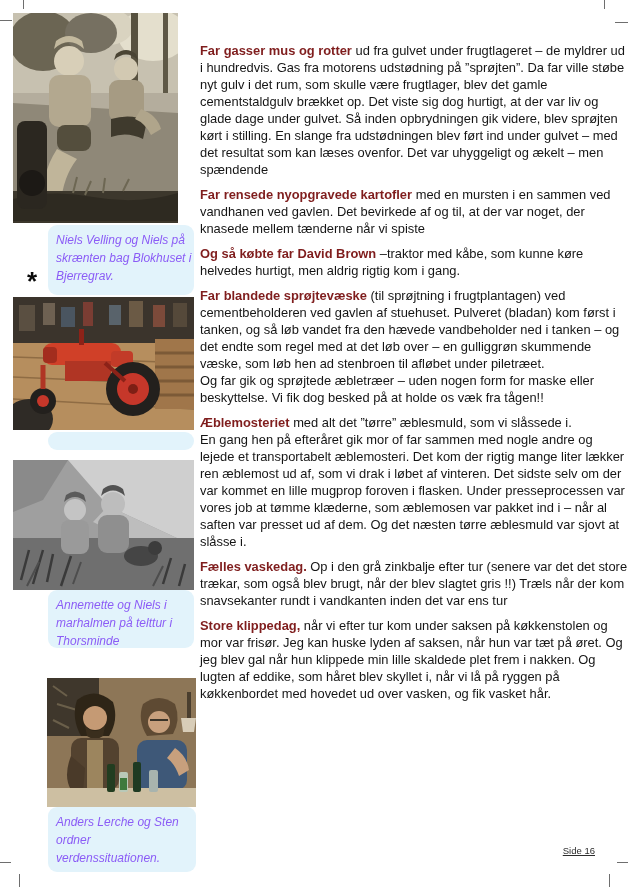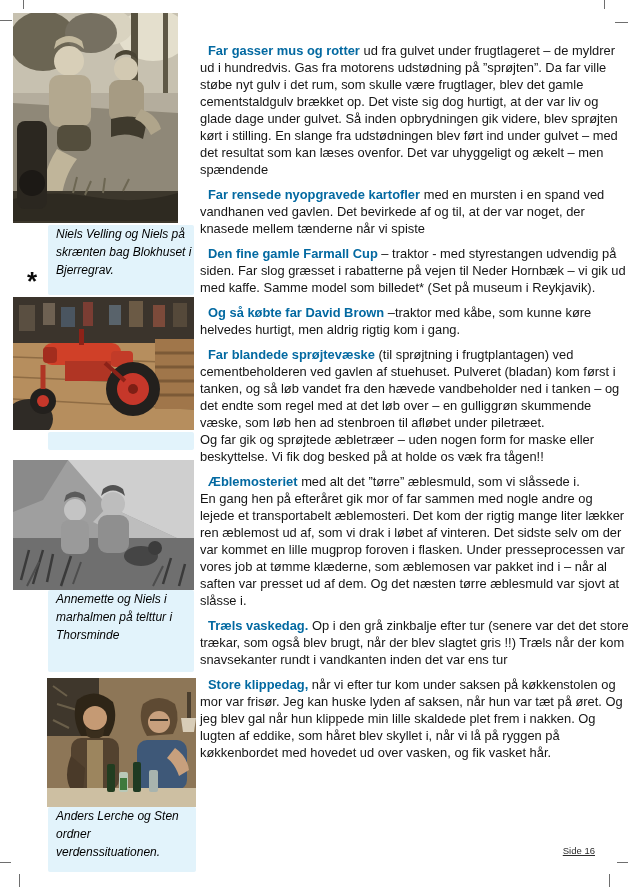--- a/index.html
+++ b/index.html
@@ -13,7 +13,7 @@
   .text-col{position:absolute;left:200px;top:42px;width:429px;font-size:12.9px;
         line-height:17px;color:#151515;}
   .text-col p{margin:0 0 8px 0;}
-  .para-lead{font-weight:bold;color:#0369a1;margin-left:8px;}
+  .para-lead{font-weight:bold;color:#7f1d1d;}
   .para-body{white-space:pre-line;margin-top:24px;}
   .asterisk{position:absolute;left:27px;top:266px;font-size:26px;font-weight:bold;color:#0a0a0a;}
   .footer{position:absolute;right:33px;top:845px;font-size:9.5px;color:#2b2b2b;text-decoration:underline;}

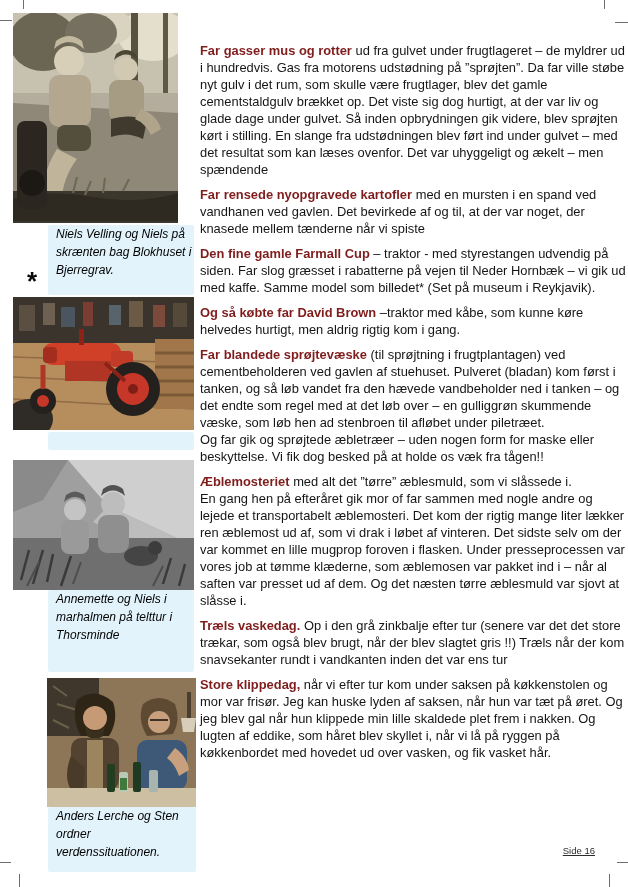--- a/index.html
+++ b/index.html
@@ -158,7 +158,7 @@
 
   <div class="text-col">
     <p><span class="para-lead">Far gasser mus og rotter</span><span class="para-body"> ud fra gulvet under frugtlageret – de myldrer ud i hundredvis. Gas fra motorens udstødning på ”sprøjten”. Da far ville støbe nyt gulv i det rum, som skulle være frugtlager, blev det gamle cementstaldgulv brækket op. Det viste sig dog hurtigt, at der var liv og glade dage under gulvet. Så inden opbrydningen gik videre, blev sprøjten kørt i stilling. En slange fra udstødningen blev ført ind under gulvet – med det resultat som kan læses ovenfor. Det var uhyggeligt og ækelt – men spændende</span></p>
-    <p><span class="para-lead">Far rensede nyopgravede kartofler</span><span class="para-body"> med en mursten i en spand ved vandhanen ved gavlen. Det bevirkede af og til, at der var noget, der knasede mellem tænderne når vi spiste</span></p>
+    <p><span class="para-lead">Far rensede nyopgravede kartofler</span><span class="para-body"> med en mursten i en sammen ved vandhanen ved gavlen. Det bevirkede af og til, at der var noget, der knasede mellem tænderne når vi spiste</span></p>
     <p><span class="para-lead">Den fine gamle Farmall Cup</span><span class="para-body"> – traktor - med styrestangen udvendig på siden. Far slog græsset i rabatterne på vejen til Neder Hornbæk – vi gik ud med kaffe. Samme model som billedet* (Set på museum i Reykjavik).</span></p>
     <p><span class="para-lead">Og så købte far David Brown</span><span class="para-body"> –traktor med kåbe, som kunne køre helvedes hurtigt, men aldrig rigtig kom i gang.</span></p>
     <p><span class="para-lead">Far blandede sprøjtevæske</span><span class="para-body"> (til sprøjtning i frugtplantagen) ved cementbeholderen ved gavlen af stuehuset. Pulveret (bladan) kom først i tanken, og så løb vandet fra den hævede vandbeholder ned i tanken – og det endte som regel med at det løb over – en gulliggrøn skummende væske, som løb hen ad stenbroen til afløbet under piletræet.

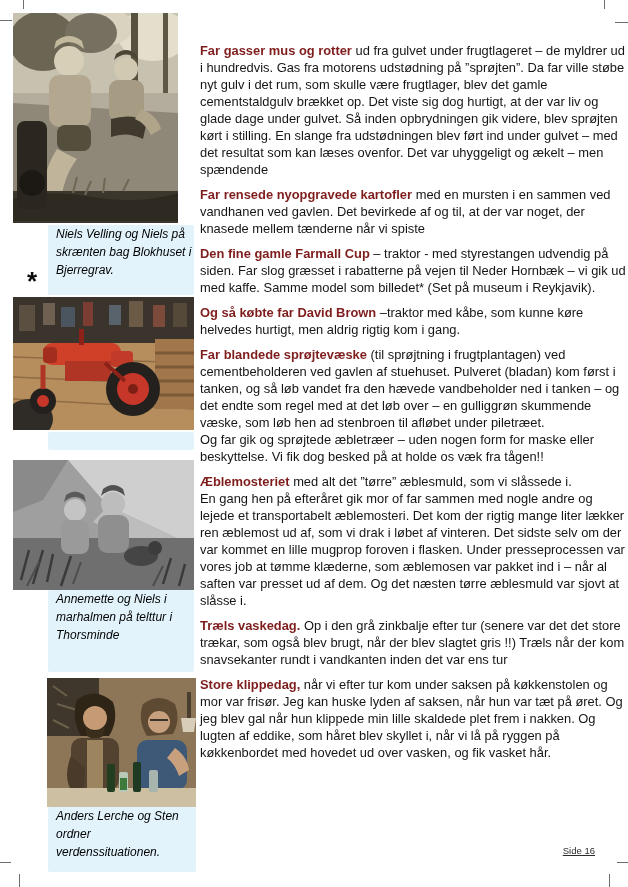--- a/index.html
+++ b/index.html
@@ -7,8 +7,8 @@
         font-family:"Liberation Sans",sans-serif;color:#151515;}
   .crop{position:absolute;background:#6e6e6e;}
   .photo{position:absolute;display:block;}
-  .caption-box{position:absolute;background:#e2f3fb;border-radius:2px;color:#000000;
-        font-style:italic;font-size:12px;line-height:18px;padding:0 2px 5px 8px;
+  .caption-box{position:absolute;background:#e2f3fb;border-radius:9px;color:#8b5cf6;
+        font-style:italic;font-size:12px;line-height:18px;padding:6px 2px 5px 8px;
         box-sizing:border-box;}
   .text-col{position:absolute;left:200px;top:42px;width:429px;font-size:12.9px;
         line-height:17px;color:#151515;}

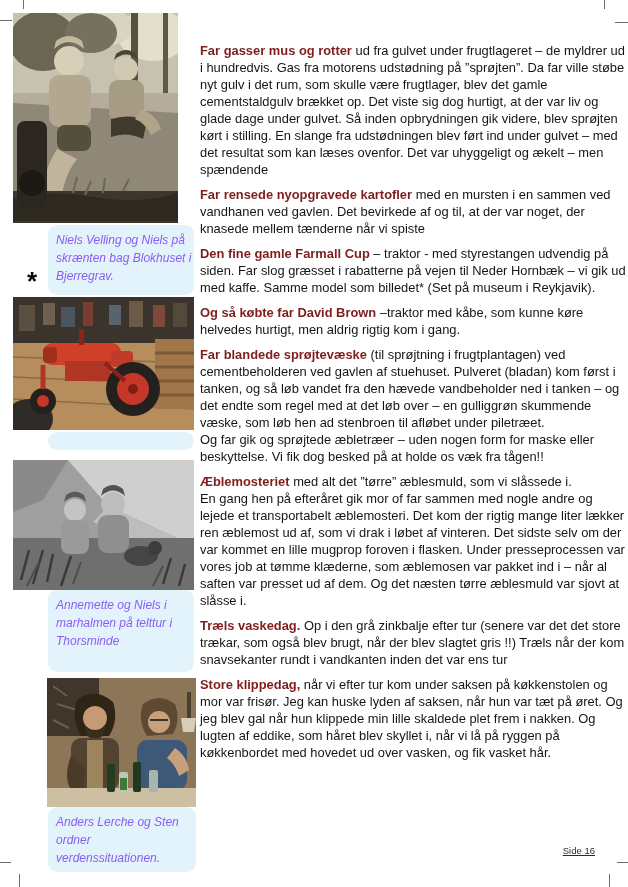--- a/index.html
+++ b/index.html
@@ -159,7 +159,6 @@
   <div class="text-col">
     <p><span class="para-lead">Far gasser mus og rotter</span><span class="para-body"> ud fra gulvet under frugtlageret – de myldrer ud i hundredvis. Gas fra motorens udstødning på ”sprøjten”. Da far ville støbe nyt gulv i det rum, som skulle være frugtlager, blev det gamle cementstaldgulv brækket op. Det viste sig dog hurtigt, at der var liv og glade dage under gulvet. Så inden opbrydningen gik videre, blev sprøjten kørt i stilling. En slange fra udstødningen blev ført ind under gulvet – med det resultat som kan læses ovenfor. Det var uhyggeligt og ækelt – men spændende</span></p>
     <p><span class="para-lead">Far rensede nyopgravede kartofler</span><span class="para-body"> med en mursten i en sammen ved vandhanen ved gavlen. Det bevirkede af og til, at der var noget, der knasede mellem tænderne når vi spiste</span></p>
-    <p><span class="para-lead">Den fine gamle Farmall Cup</span><span class="para-body"> – traktor - med styrestangen udvendig på siden. Far slog græsset i rabatterne på vejen til Neder Hornbæk – vi gik ud med kaffe. Samme model som billedet* (Set på museum i Reykjavik).</span></p>
     <p><span class="para-lead">Og så købte far David Brown</span><span class="para-body"> –traktor med kåbe, som kunne køre helvedes hurtigt, men aldrig rigtig kom i gang.</span></p>
     <p><span class="para-lead">Far blandede sprøjtevæske</span><span class="para-body"> (til sprøjtning i frugtplantagen) ved cementbeholderen ved gavlen af stuehuset. Pulveret (bladan) kom først i tanken, og så løb vandet fra den hævede vandbeholder ned i tanken – og det endte som regel med at det løb over – en gulliggrøn skummende væske, som løb hen ad stenbroen til afløbet under piletræet.
 Og far gik og sprøjtede æbletræer – uden nogen form for maske eller beskyttelse. Vi fik dog besked på at holde os væk fra tågen!!</span></p>

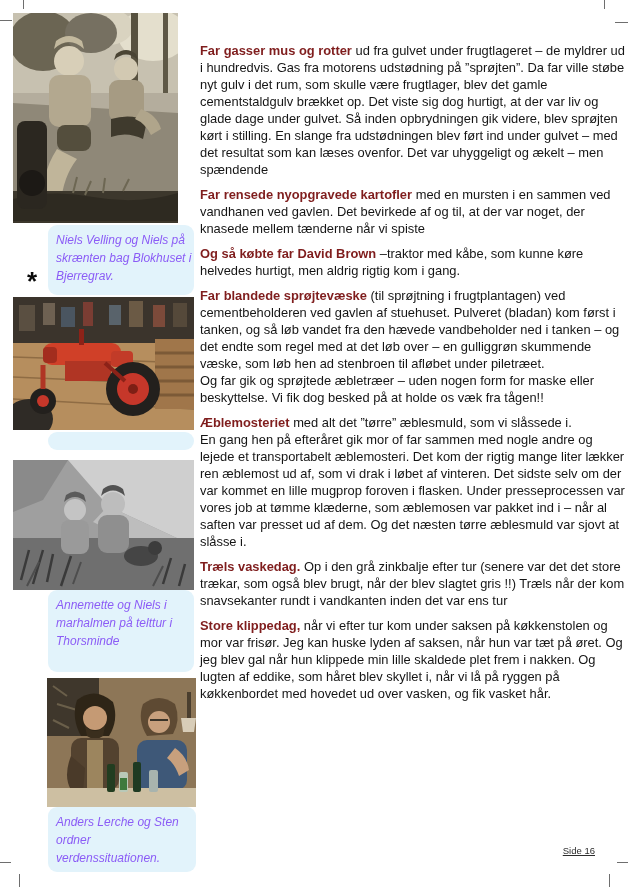--- a/index.html
+++ b/index.html
@@ -164,7 +164,7 @@
 Og far gik og sprøjtede æbletræer – uden nogen form for maske eller beskyttelse. Vi fik dog besked på at holde os væk fra tågen!!</span></p>
     <p><span class="para-lead">Æblemosteriet</span><span class="para-body"> med alt det ”tørre” æblesmuld, som vi slåssede i.
 En gang hen på efteråret gik mor of far sammen med nogle andre og lejede et transportabelt æblemosteri. Det kom der rigtig mange liter lækker ren æblemost ud af, som vi drak i løbet af vinteren. Det sidste selv om der var kommet en lille mugprop foroven i flasken. Under presseprocessen var vores job at tømme klæderne, som æblemosen var pakket ind i – når al saften var presset ud af dem. Og det næsten tørre æblesmuld var sjovt at slåsse i.</span></p>
-    <p><span class="para-lead">Træls vaskedag.</span><span class="para-body"> Op i den grå zinkbalje efter tur (senere var det det store trækar, som også blev brugt, når der blev slagtet gris !!) Træls når der kom snavsekanter rundt i vandkanten inden det var ens tur</span></p>
+    <p><span class="para-lead">Fælles vaskedag.</span><span class="para-body"> Op i den grå zinkbalje efter tur (senere var det det store trækar, som også blev brugt, når der blev slagtet gris !!) Træls når der kom snavsekanter rundt i vandkanten inden det var ens tur</span></p>
     <p><span class="para-lead">Store klippedag,</span><span class="para-body"> når vi efter tur kom under saksen på køkkenstolen og mor var frisør. Jeg kan huske lyden af saksen, når hun var tæt på øret. Og jeg blev gal når hun klippede min lille skaldede plet frem i nakken. Og lugten af eddike, som håret blev skyllet i, når vi lå på ryggen på køkkenbordet med hovedet ud over vasken, og fik vasket hår.</span></p>
   </div>
 

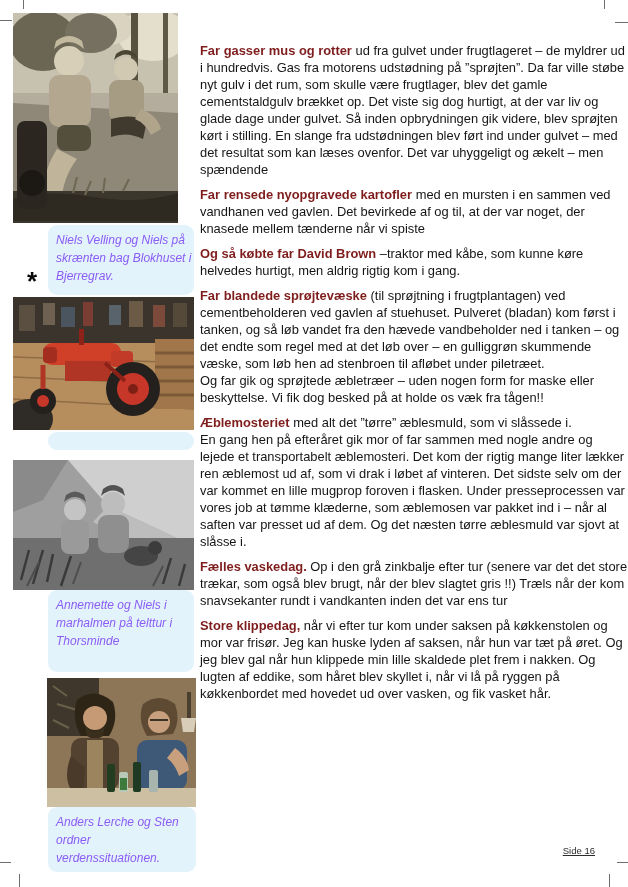--- a/index.html
+++ b/index.html
@@ -124,7 +124,7 @@
     <circle cx="142" cy="88" r="7" fill="#3c3c3c"></circle>
   </svg>
 
-  <div class="caption-box" style="left:48px;top:590px;width:146px;height:82px;">Annemette og Niels i marhalmen på telttur i Thorsminde</div>
+  <div class="caption-box" style="left:48px;top:590px;width:146px;height:58px;">Annemette og Niels i marhalmen på telttur i Thorsminde</div>
 
   <svg class="photo" style="left:47px;top:678px;" width="149" height="129" viewBox="0 0 149 129">
     <rect width="149" height="129" fill="#8d7657"></rect>

